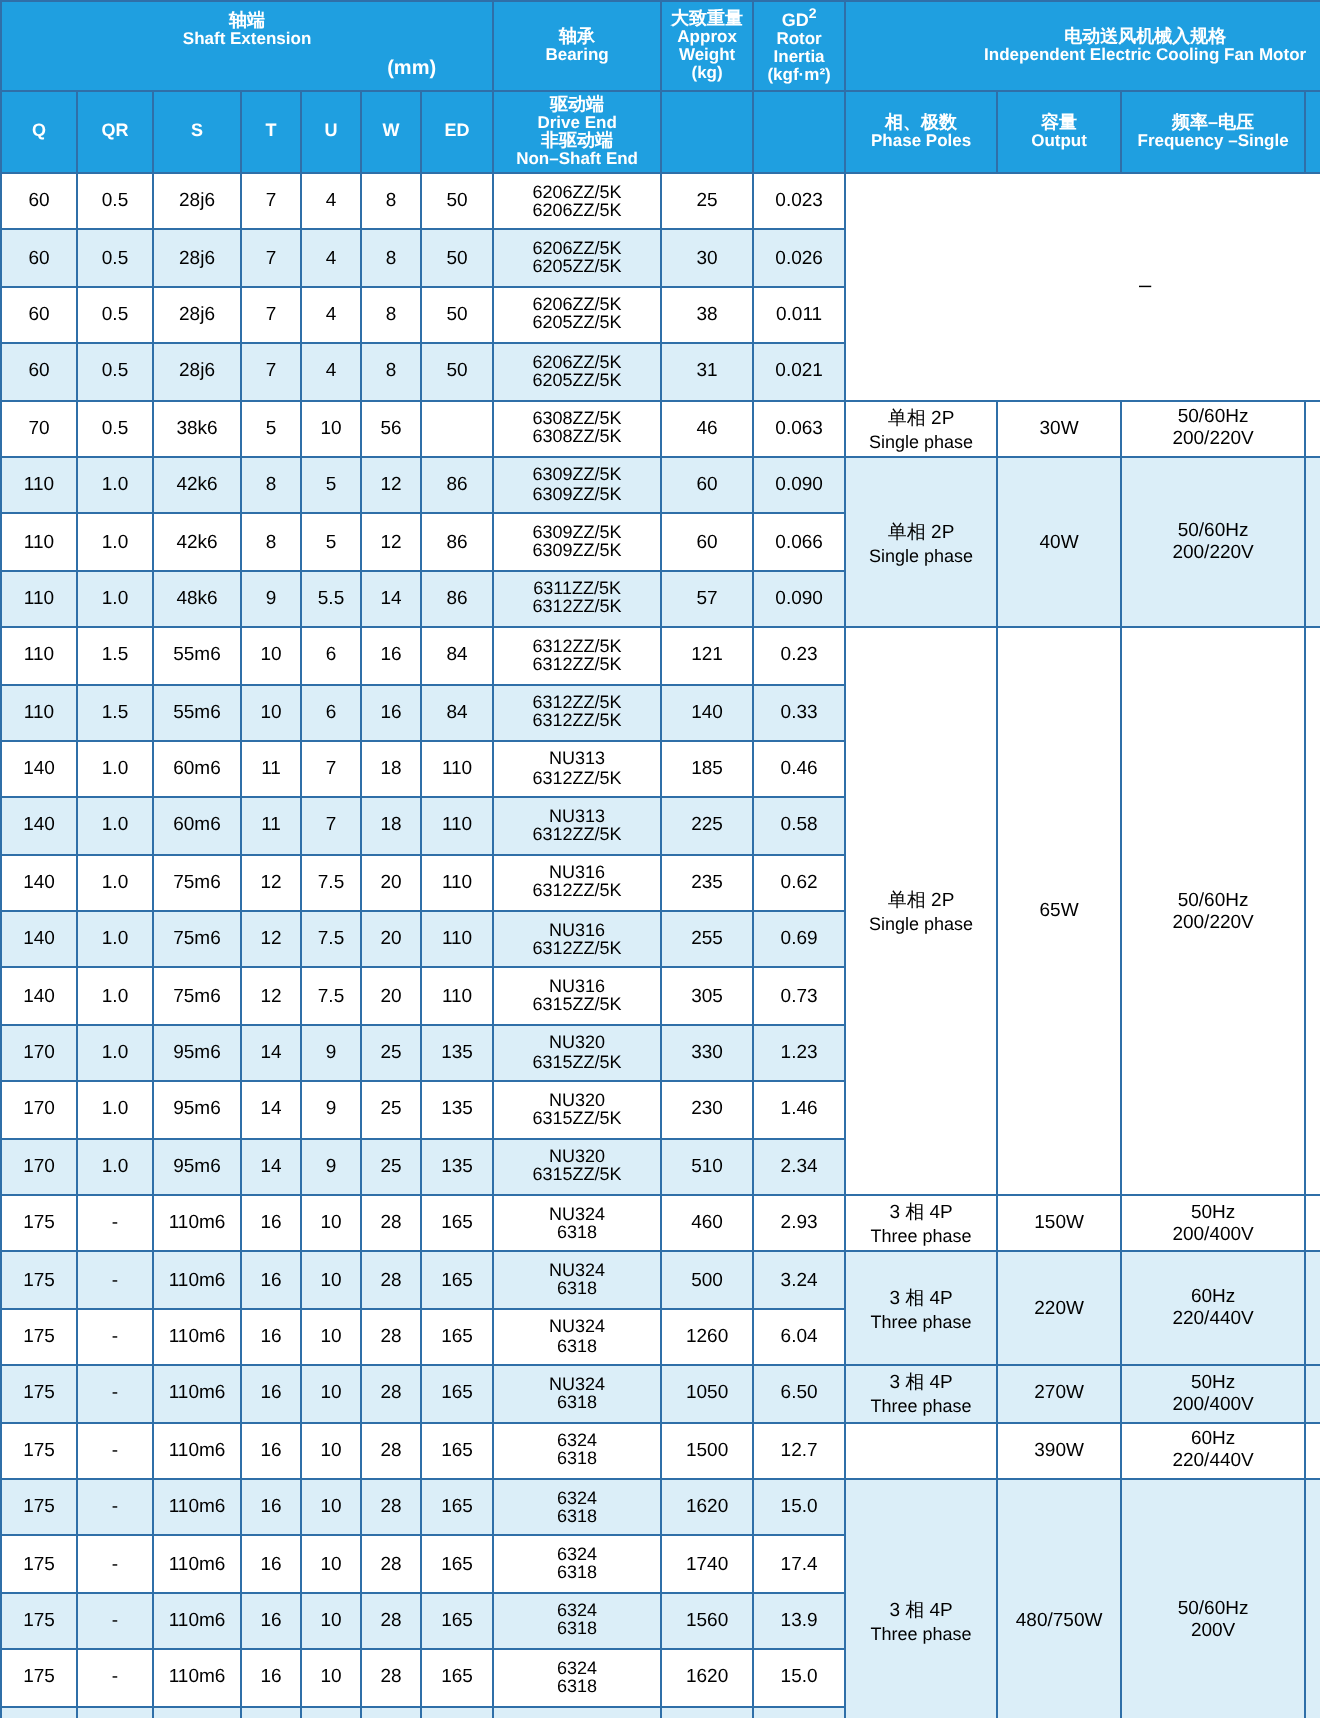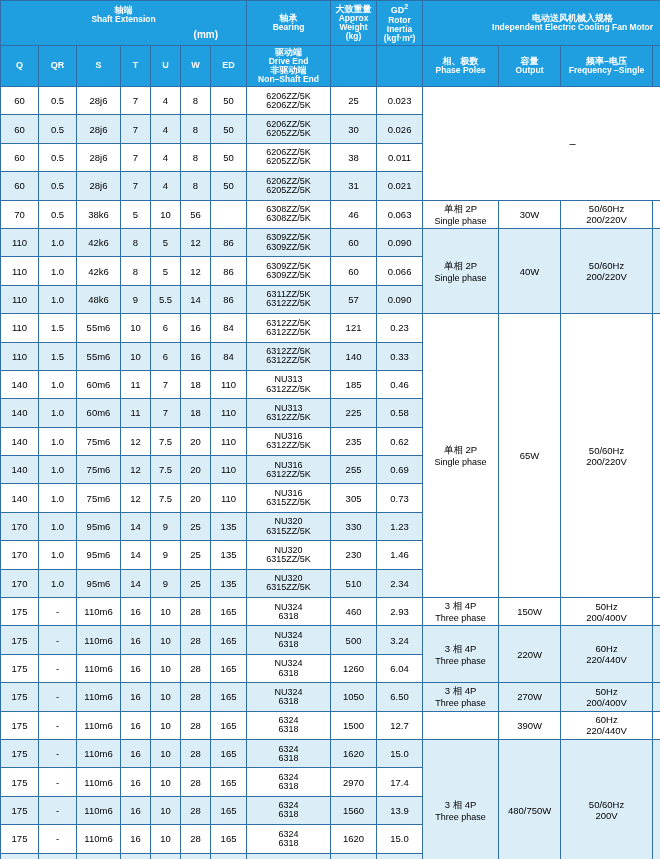--- a/index.html
+++ b/index.html
@@ -555,7 +555,7 @@
             <span>6324</span>
             <span>6318</span>
           </td>
-          <td>2970</td>
+          <td>1740</td>
           <td>17.4</td>
         </tr>
         <tr class="alt">

